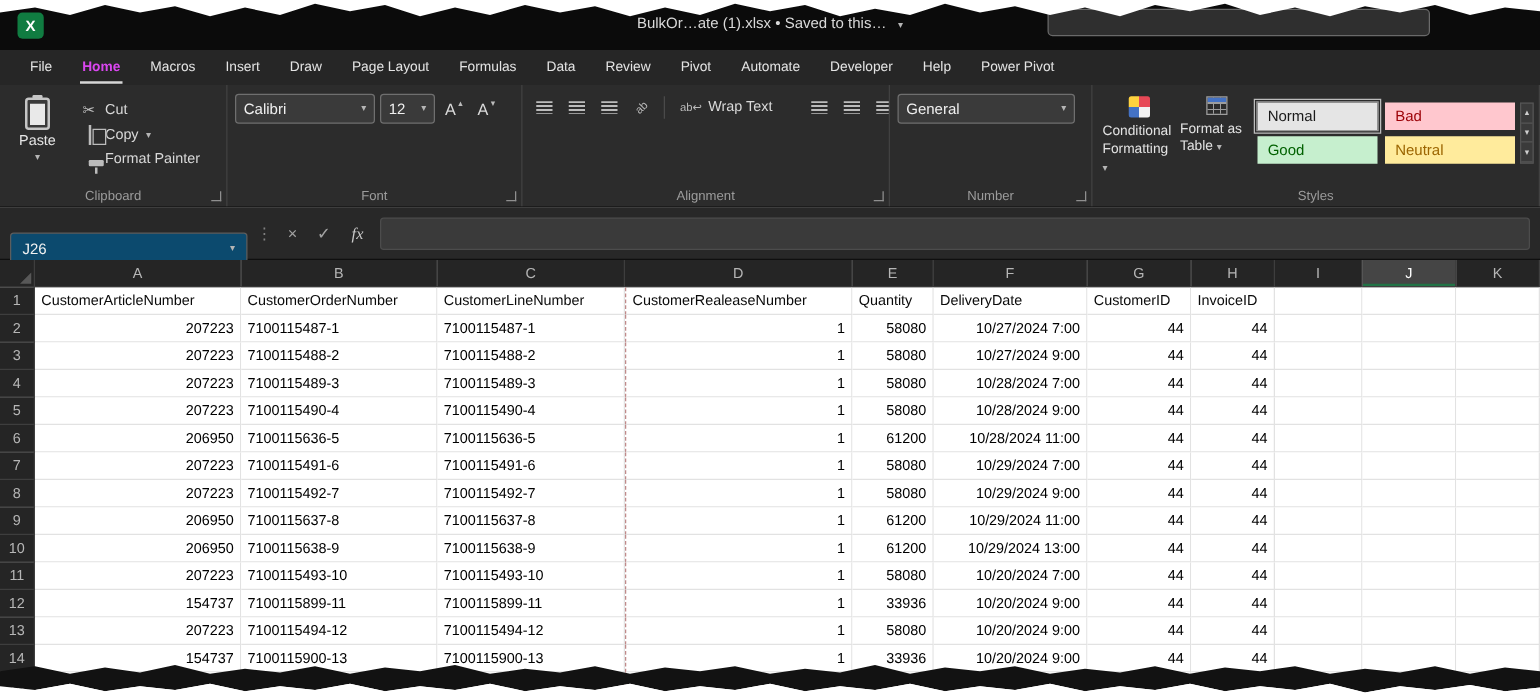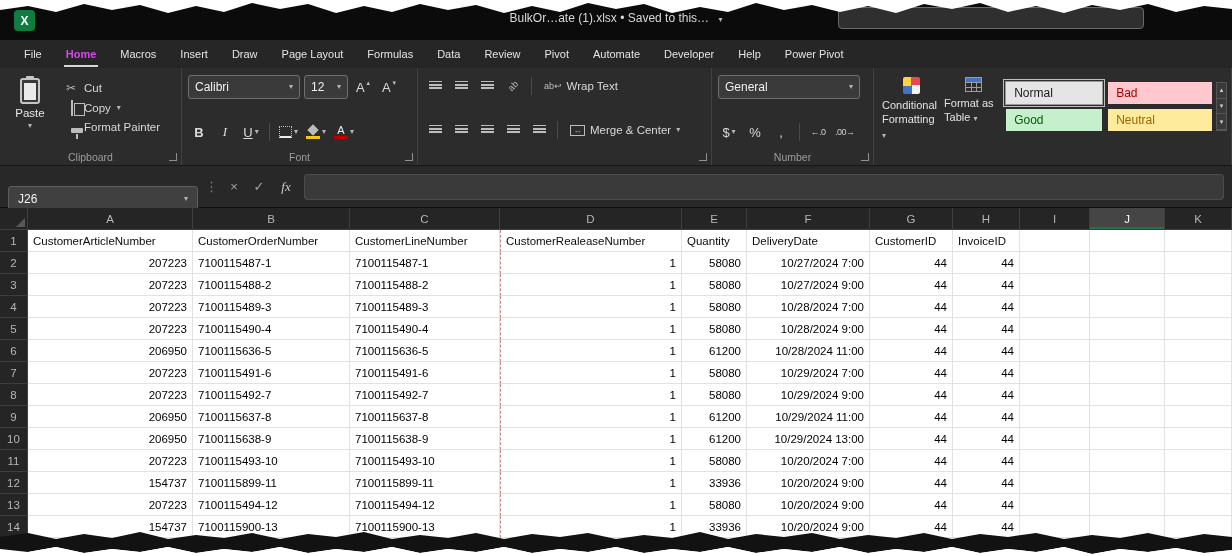--- a/index.html
+++ b/index.html
@@ -48,7 +48,7 @@
   .icon-brush::after{content:"";position:absolute;left:5px;top:7px;width:2px;height:5px;background:#bcbcbc;}
 
   
-  .vrows{display:flex;flex-direction:column;gap:22px;padding:2px 2px;}
+  .vrows{display:flex;flex-direction:row;gap:22px;padding:2px 2px;}
   .rowflex{display:flex;align-items:center;gap:4px;}
   .combo{display:flex;align-items:center;justify-content:space-between;background:#3a3a3a;border:1px solid #6f6f6f;
     border-radius:3px;height:24px;padding:0 6px;color:#f0f0f0;font-size:12px;}

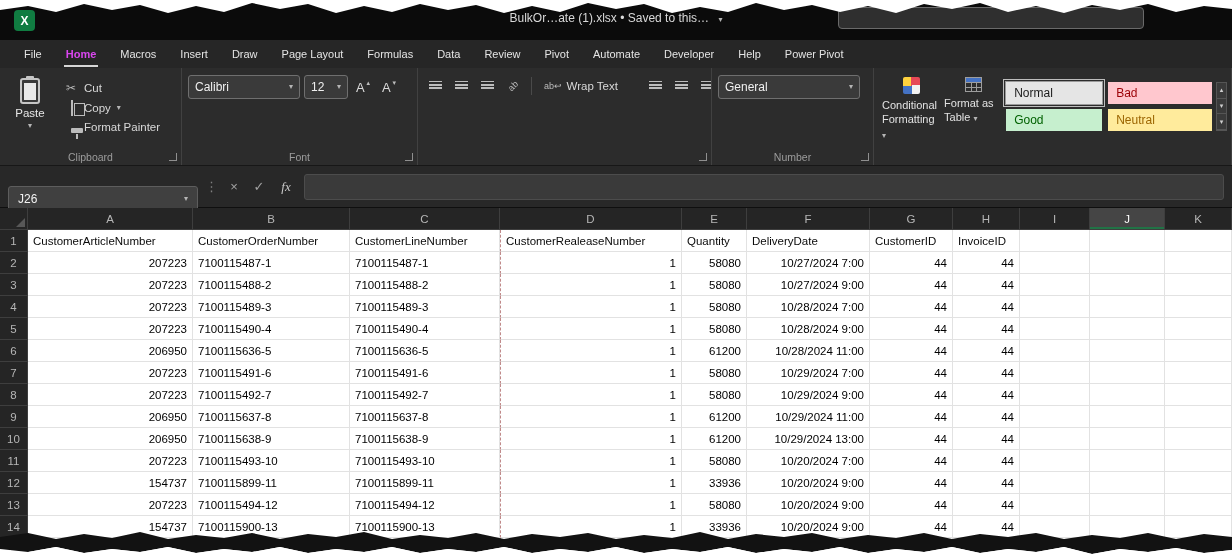--- a/index.html
+++ b/index.html
@@ -285,6 +285,7 @@
           </span>
         </div>
       </div>
+      <div class="g-label">Alignment</div>
       <span class="launcher"></span>
     </div>
 

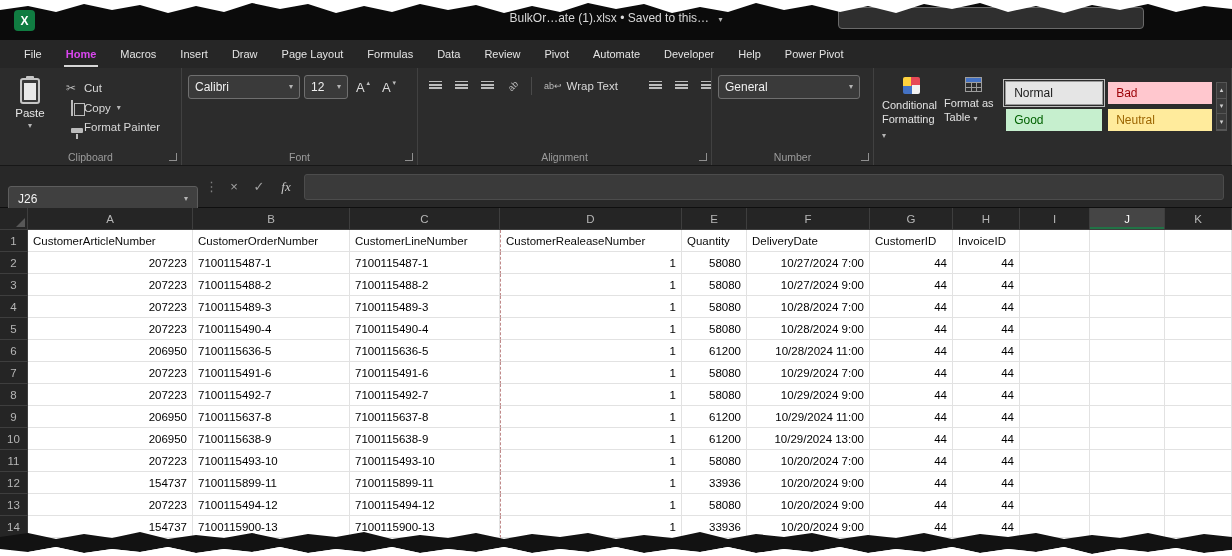--- a/index.html
+++ b/index.html
@@ -339,6 +339,7 @@
           <span class="gs-btn">▾</span>
         </div>
       </div>
+      <div class="g-label">Styles</div>
     </div>
   </div>
 

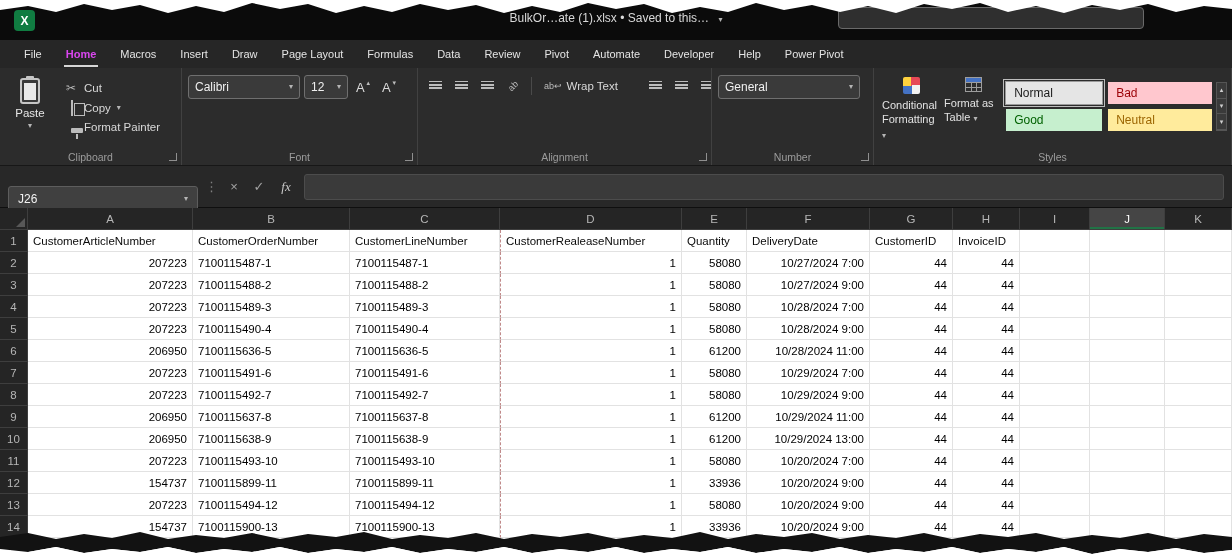--- a/index.html
+++ b/index.html
@@ -97,7 +97,7 @@
   
   .formula-row{position:absolute;top:166px;left:0;right:0;height:42px;background:#282828;display:flex;align-items:center;
     padding:0 8px;gap:7px;border-bottom:1px solid #0f0f0f;}
-  .namebox{width:190px;height:26px;background:#404040;border:1px solid #5d5d5d;border-radius:3px;display:flex;
+  .namebox{width:190px;height:26px;background:#0c4a6e;border:1px solid #5d5d5d;border-radius:3px;display:flex;
     align-items:center;justify-content:space-between;padding:0 9px;color:#f2f2f2;font-size:12px;margin-top:24px;}
   .dots{color:#808080;font-size:13px;}
   .fb-btn{color:#a2a2a2;font-size:13px;width:18px;text-align:center;}

